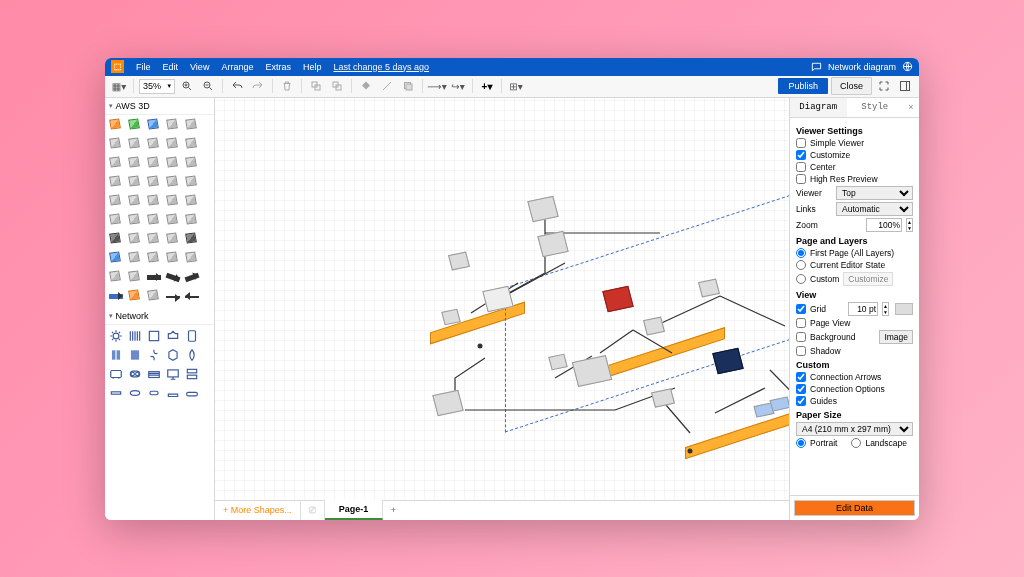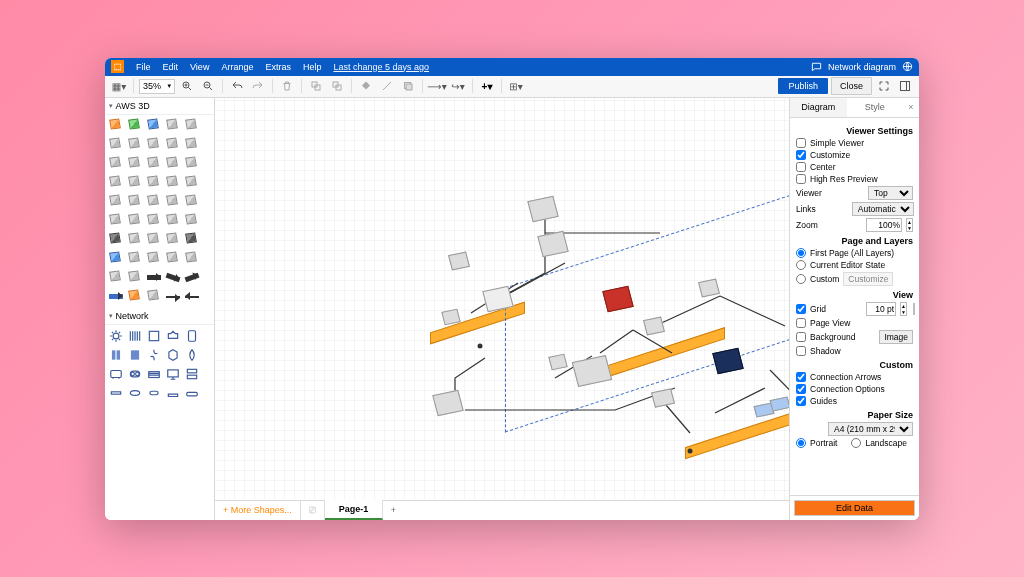--- a/index.html
+++ b/index.html
@@ -52,7 +52,7 @@
 .pagebar .add { width: 20px; display: flex; align-items: center; justify-content: center; cursor: pointer; color: #666; }
 .rpanel { width: 130px; background: #fff; border-left: 1px solid #d8d8d8; display: flex; flex-direction: column; font-size: 9px; }
 .rpanel .tabs { display: flex; height: 20px; border-bottom: 1px solid #d8d8d8; }
-.rpanel .tabs .rtab { flex: 1; display: flex; align-items: center; justify-content: center; cursor: pointer; color: #666; }
+.rpanel .tabs .rtab { flex: 1; display: flex; align-items: center; justify-content: center; cursor: pointer; color: #666; font-family: Liberation Mono, monospace; }
 .rpanel .tabs .rtab.active { background: #f4f4f4; color: #000; }
 .rpanel .tabs .closex { width: 16px; display: flex; align-items: center; justify-content: center; color: #888; cursor: pointer; }
 .panel-body { flex: 1; overflow-y: auto; padding: 4px 6px; }

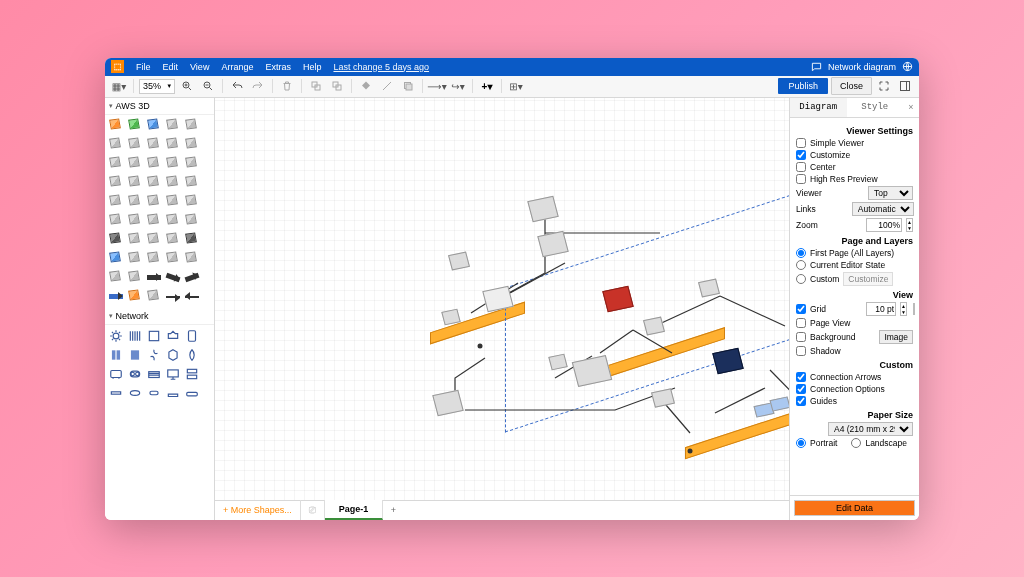--- a/index.html
+++ b/index.html
@@ -56,7 +56,7 @@
 .rpanel .tabs .rtab.active { background: #f4f4f4; color: #000; }
 .rpanel .tabs .closex { width: 16px; display: flex; align-items: center; justify-content: center; color: #888; cursor: pointer; }
 .panel-body { flex: 1; overflow-y: auto; padding: 4px 6px; }
-.panel-body .h { font-weight: bold; margin: 4px 0 2px; font-size: 9px; text-align: right; }
+.panel-body .h { font-weight: bold; margin: 4px 0 2px; font-size: 9px; }
 .row { display: flex; align-items: center; gap: 4px; margin: 2px 0; }
 .row input[type=checkbox] { width: 10px; height: 10px; }
 .row input[type=radio] { width: 10px; height: 10px; }

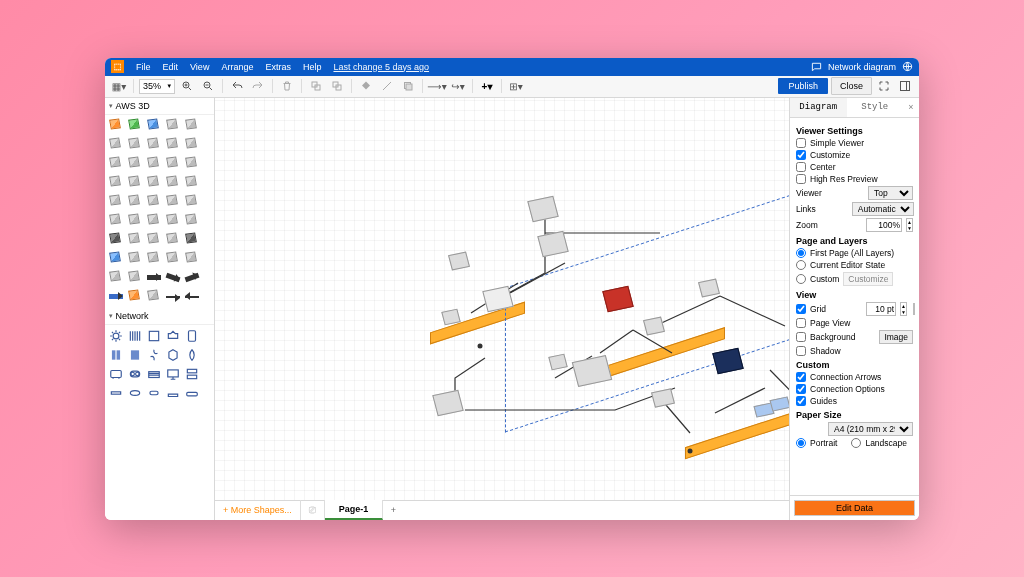--- a/index.html
+++ b/index.html
@@ -61,7 +61,7 @@
 .row input[type=checkbox] { width: 10px; height: 10px; }
 .row input[type=radio] { width: 10px; height: 10px; }
 .row label { font-size: 8.5px; }
-.row select, .row input[type=text] { height: 14px; font-size: 8.5px; border: 1px solid #bbb; padding: 0 1px; margin-left: 32px; }
+.row select, .row input[type=text] { height: 14px; font-size: 8.5px; border: 1px solid #bbb; padding: 0 1px; }
 .minibtn { border: 1px solid #bbb; background: #eee; padding: 0 4px; height: 14px; font-size: 8.5px; cursor: pointer; }
 .panel-foot { border-top: 1px solid #d8d8d8; padding: 4px; }
 .editdata { width: 100%; height: 16px; font-size: 9px; background: #f97316; border: 1px solid #ccc; cursor: pointer; }

